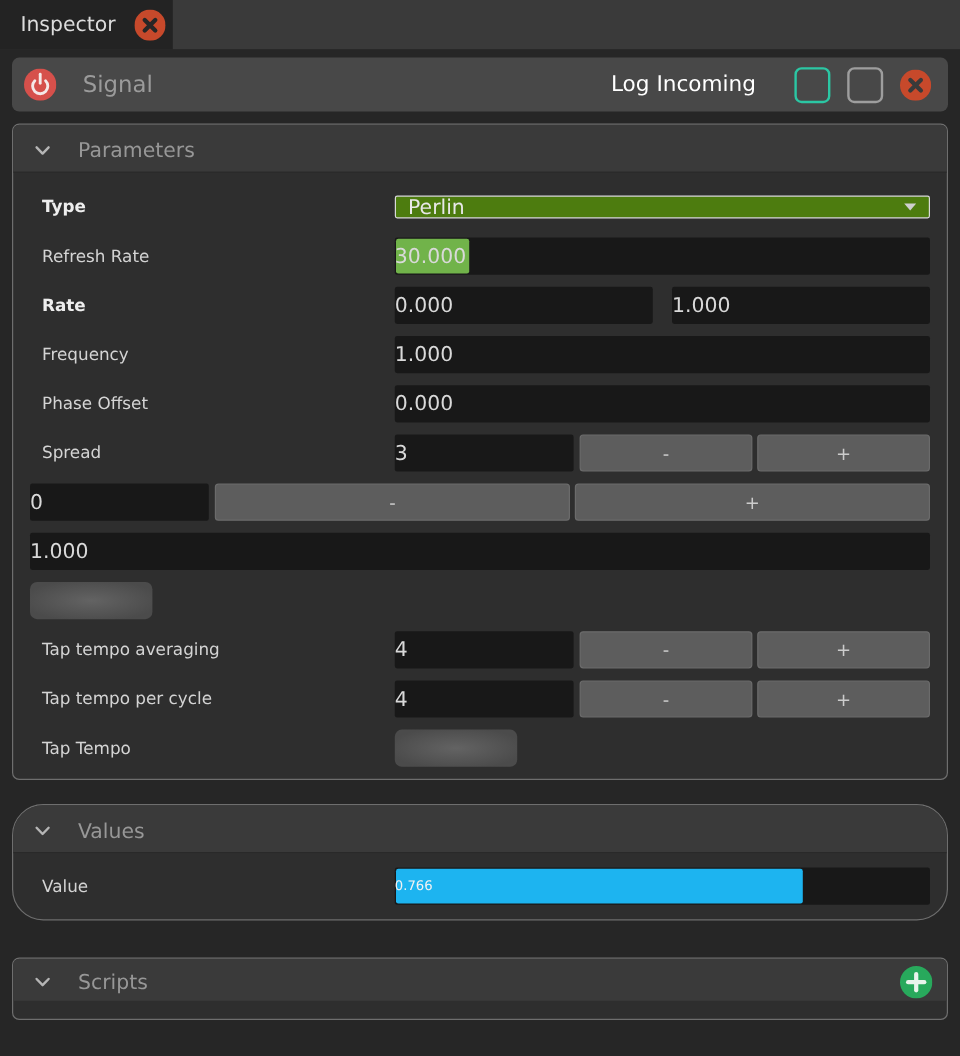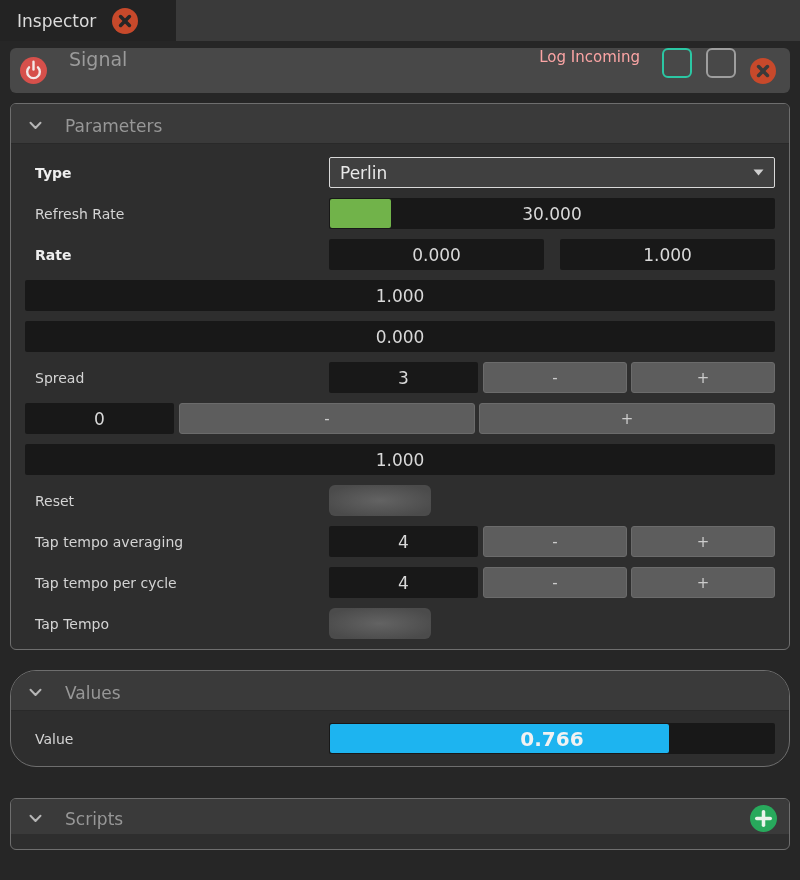--- a/index.html
+++ b/index.html
@@ -13,7 +13,7 @@
   
   .tabbar { height: 41px; background: #3a3a3a; display: flex; align-items: stretch; }
   .tab {
-    width: 176px; background: #232323; display: flex; align-items: center;
+    width: 144px; background: #232323; display: flex; align-items: center;
     padding: 0 12px 0 17px; gap: 16px;
   }
   .tab-title { font-size: 17px; color: #dcdcdc; white-space: nowrap; }

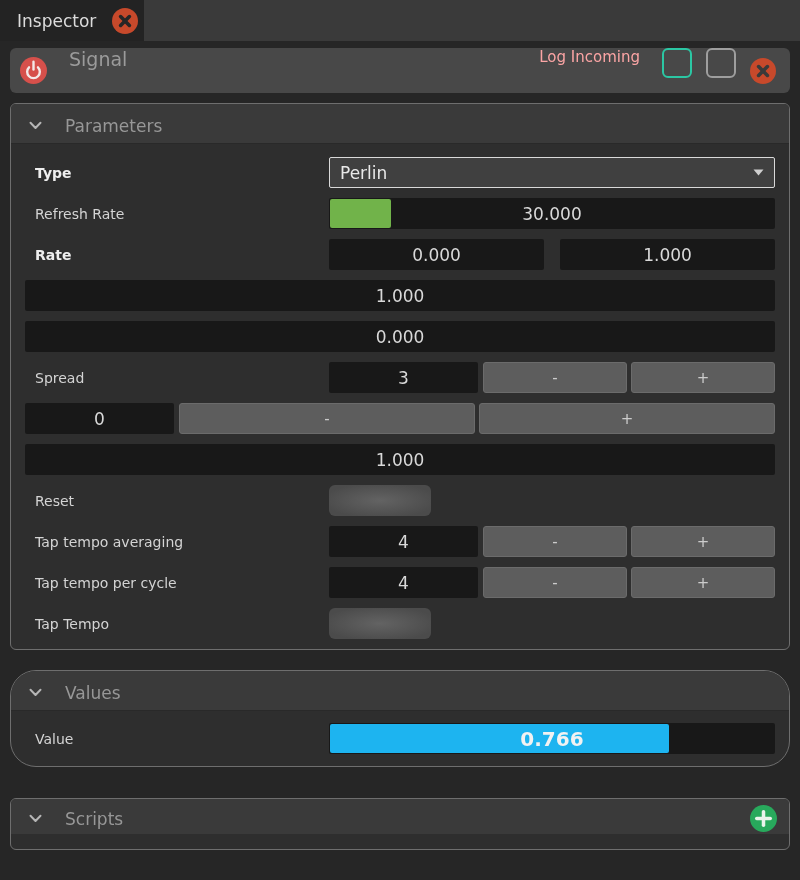--- a/index.html
+++ b/index.html
@@ -21,7 +21,7 @@
   
   .signal-header {
     margin: 7px 10px 0 10px; height: 45px; background: #484848; border-radius: 6px;
-    display: flex; padding: 0 14px 0 10px; gap: 14px;
+    display: flex; align-items: center; padding: 0 14px 0 10px; gap: 14px;
   }
   .signal-title { font-size: 19px; color: #9b9b9b; flex: 0 0 auto; margin-left: 8px; }
   .header-spacer { flex: 1; }

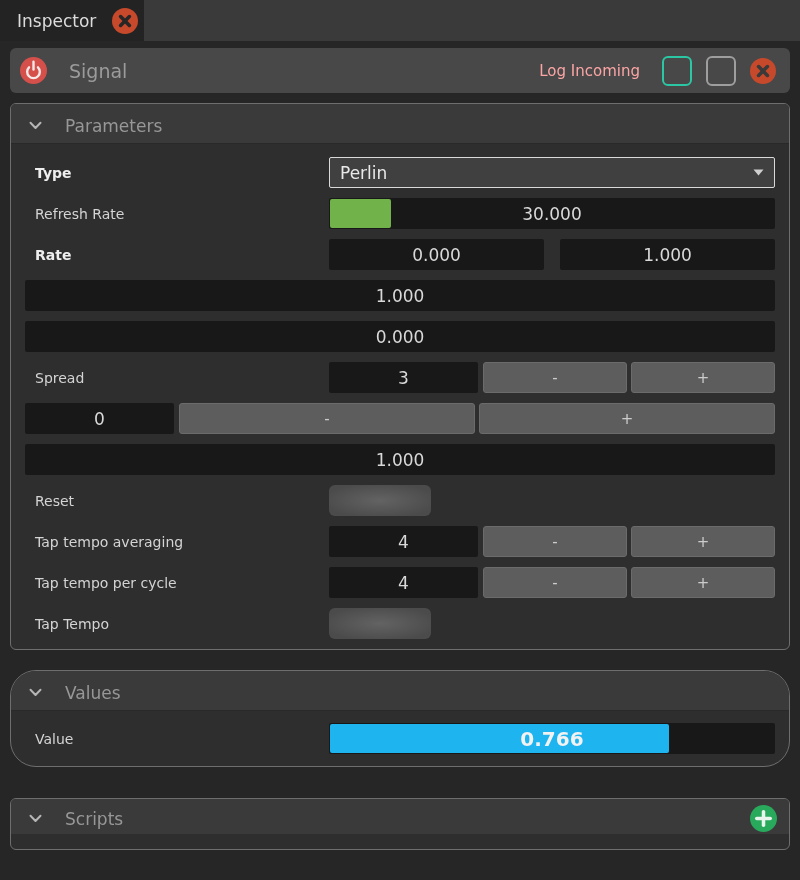--- a/index.html
+++ b/index.html
@@ -25,7 +25,7 @@
   }
   .signal-title { font-size: 19px; color: #9b9b9b; flex: 0 0 auto; margin-left: 8px; }
   .header-spacer { flex: 1; }
-  .log-label { font-size: 15px; color: #fca5a5; margin-right: 8px; }
+  .log-label { font-size: 18px; color: #ffffff; margin-right: 18px; }
   .checkbox {
     width: 30px; height: 30px; border-radius: 6px; border: 2px solid #9e9e9e;
     background: transparent; flex: 0 0 auto; cursor: pointer;

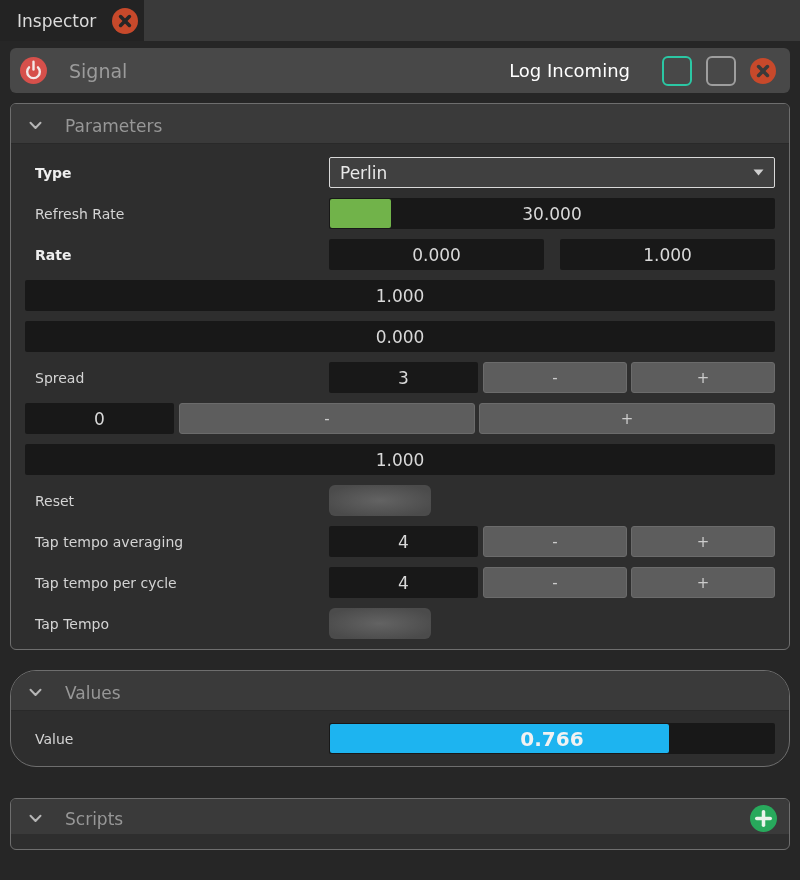--- a/index.html
+++ b/index.html
@@ -60,7 +60,7 @@
   .field .centered-text { position: relative; z-index: 2; }
   .field.narrow { flex: 0 0 149px; }
   .dropdown {
-    flex: 1; height: 31px; background: #404040; border: 1px solid #d9d9d9; border-radius: 2px;
+    flex: 1; height: 19px; background: #4d7c0f; border: 1px solid #d9d9d9; border-radius: 2px;
     display: flex; align-items: center; justify-content: space-between;
     padding: 0 10px; font-size: 17px; color: #e8e8e8; cursor: pointer;
   }

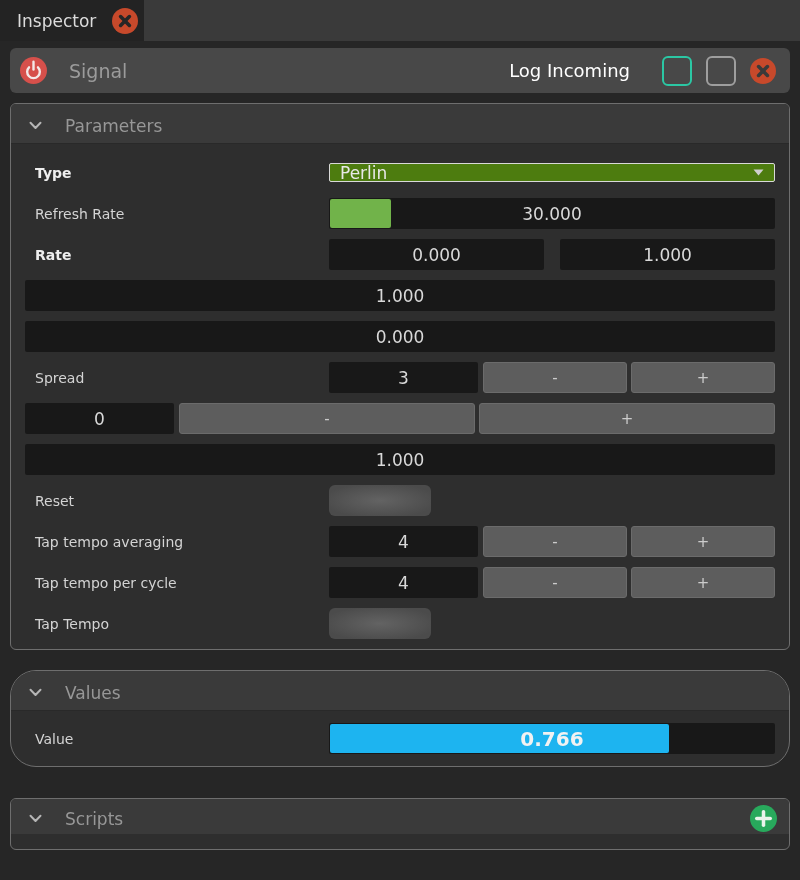--- a/index.html
+++ b/index.html
@@ -54,7 +54,7 @@
   .row-label.bold { font-weight: bold; color: #eeeeee; }
   .field {
     flex: 1; height: 31px; background: #181818; border-radius: 2px;
-    display: flex; align-items: center; justify-content: center;
+    display: flex; align-items: center; justify-content: flex-start;
     font-size: 17px; color: #d9d9d9; position: relative; cursor: pointer;
   }
   .field .centered-text { position: relative; z-index: 2; }

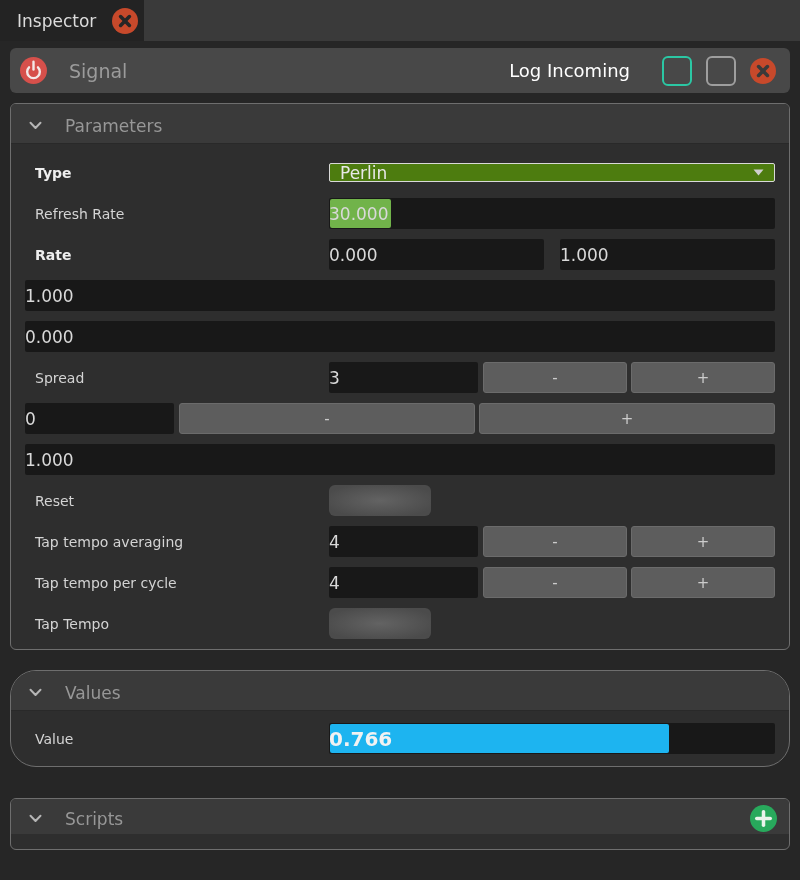--- a/index.html
+++ b/index.html
@@ -163,6 +163,7 @@
     </div>
 
     <div class="row">
+      <span class="row-label">Frequency</span>
       <div class="field">
         <span class="centered-text">1.000</span>
       </div>

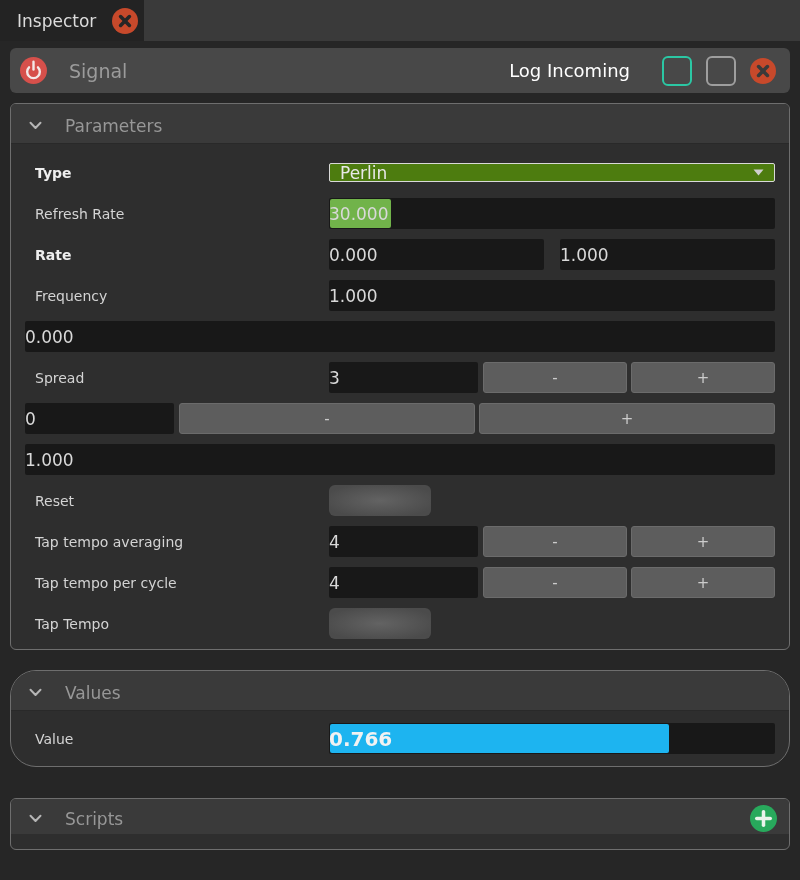--- a/index.html
+++ b/index.html
@@ -170,6 +170,7 @@
     </div>
 
     <div class="row">
+      <span class="row-label">Phase Offset</span>
       <div class="field">
         <span class="centered-text">0.000</span>
       </div>

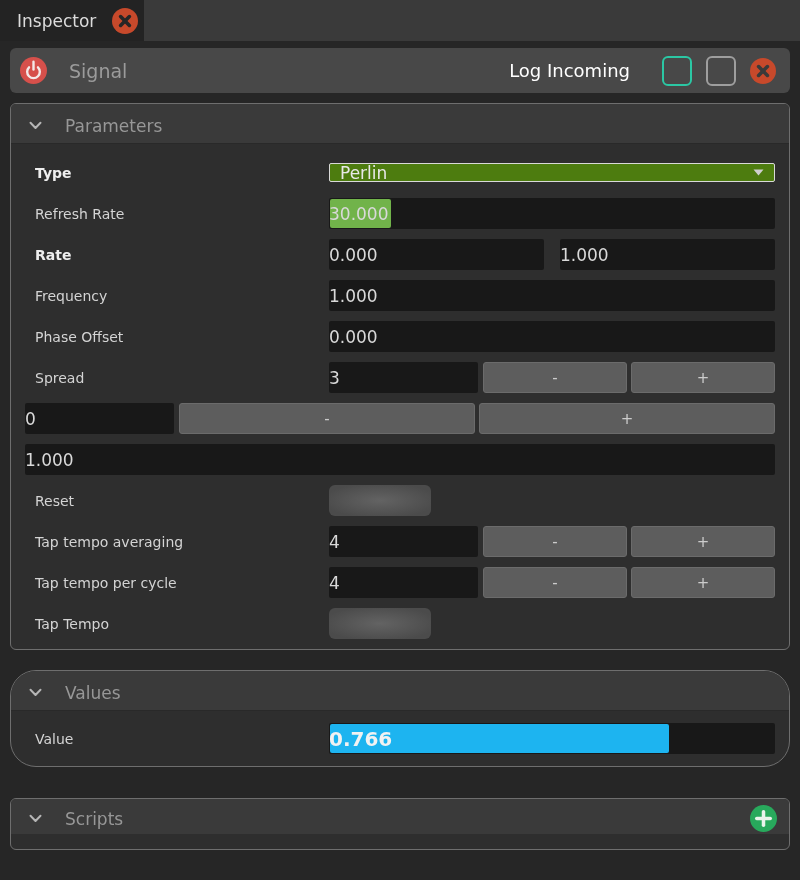--- a/index.html
+++ b/index.html
@@ -204,7 +204,6 @@
     </div>
 
     <div class="row">
-      <span class="row-label">Reset</span>
       <button class="blank-btn"></button>
     </div>
 

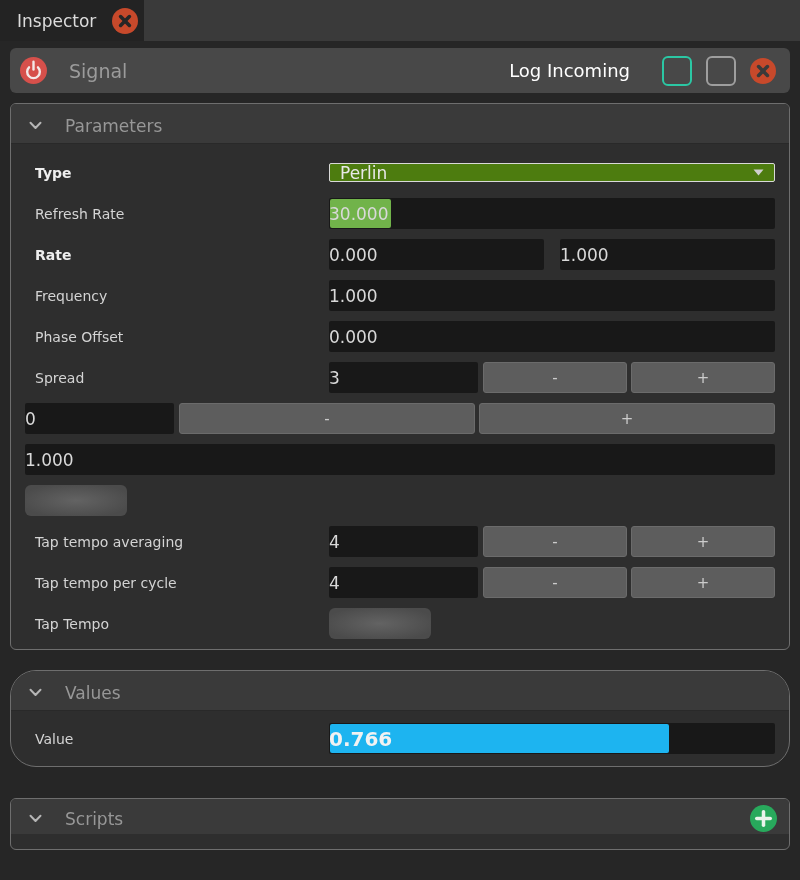--- a/index.html
+++ b/index.html
@@ -83,7 +83,7 @@
     position: absolute; left: 1px; top: 1px; bottom: 1px;
     background: #1db4f0; border-radius: 2px; z-index: 1;
   }
-  .progress-text { position: relative; z-index: 2; font-weight: bold; color: #f2f2f2; font-size: 20px; }
+  .progress-text { position: relative; z-index: 2; font-weight: normal; color: #f2f2f2; font-size: 11px; }
   svg { display: block; }
 </style>
 </head>

